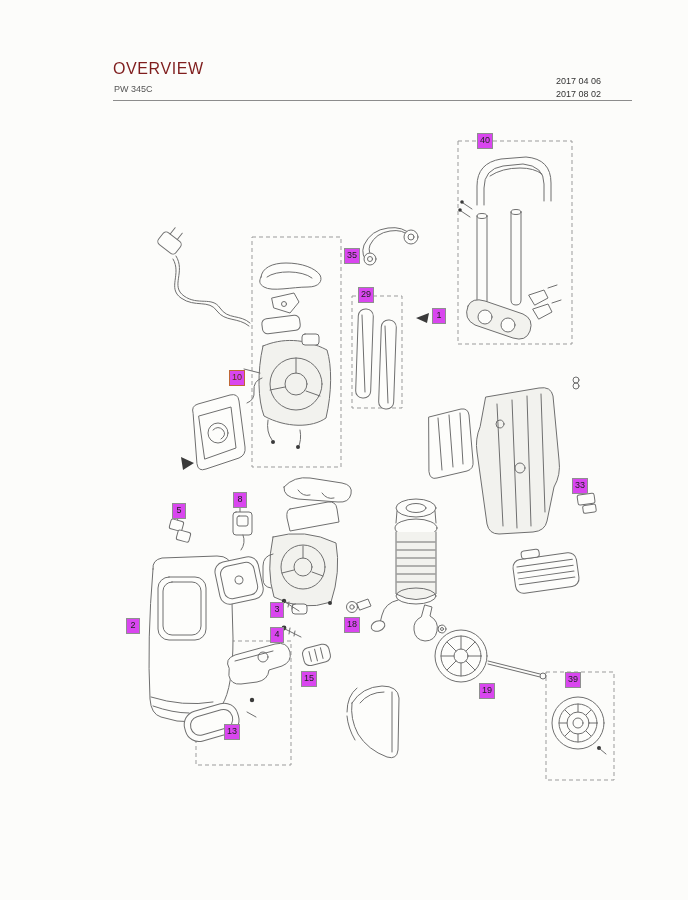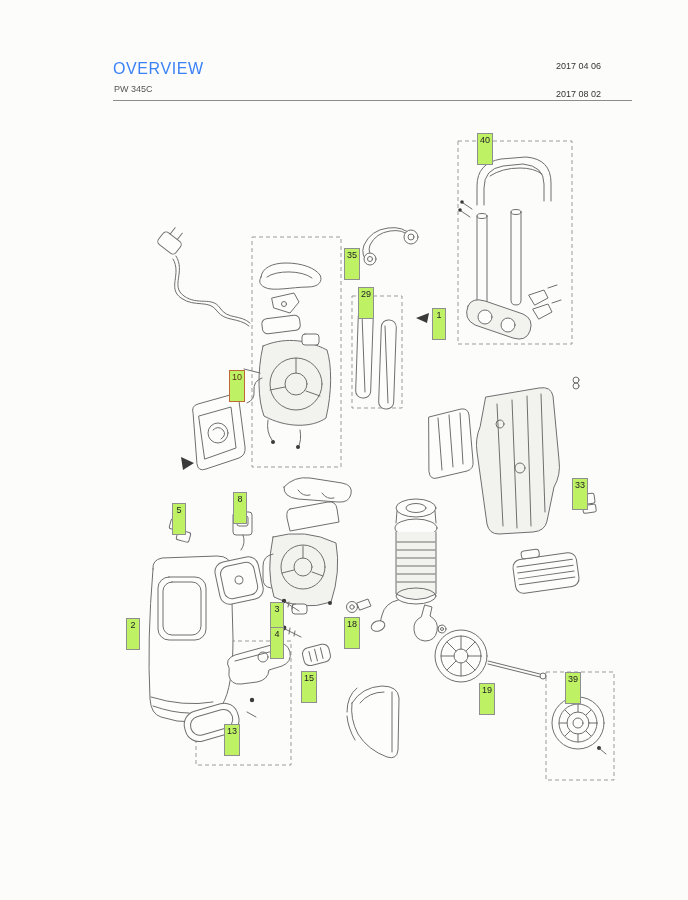--- a/index.html
+++ b/index.html
@@ -7,7 +7,7 @@
   body { background:#f6f6f3; font-family:"Liberation Sans","DejaVu Sans",sans-serif; position:relative; }
   .page { position:absolute; inset:0; background:#fcfcfa; overflow:hidden; }
 
-  .title { position:absolute; left:113px; top:60px; font-size:16px; letter-spacing:.6px; color:#3b82f6; font-weight:400; }
+  .title { position:absolute; left:113px; top:60px; font-size:16px; letter-spacing:.6px; color:#7f1d1d; font-weight:400; }
   .model { position:absolute; left:114px; top:84px; font-size:9px; color:#555; }
   .date  { position:absolute; right:87px; font-size:9px; color:#333; text-align:right; }
   .date.top { top:61px;margin-left:12px; }

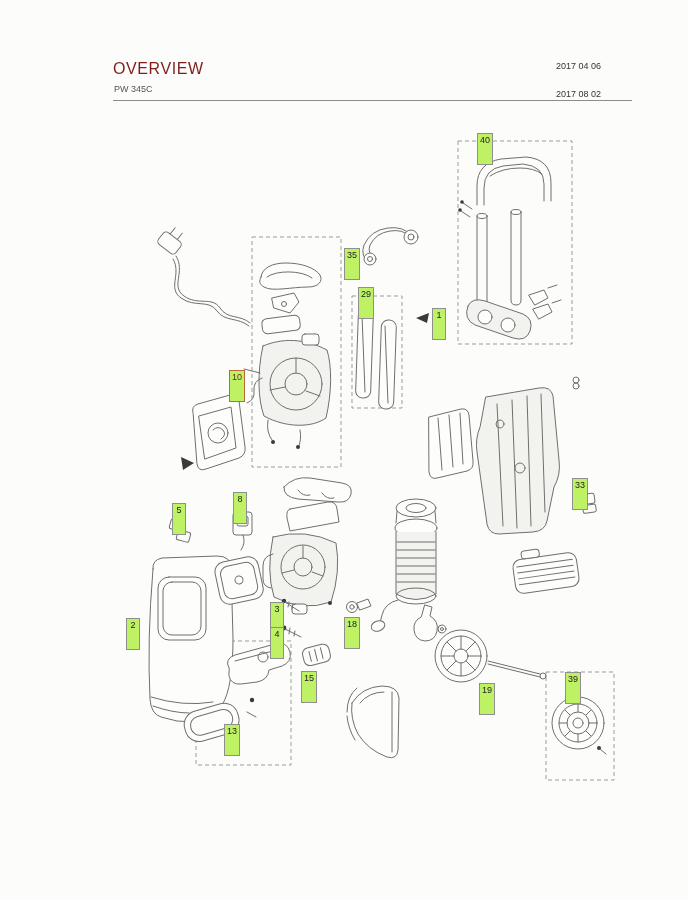--- a/index.html
+++ b/index.html
@@ -10,7 +10,7 @@
   .title { position:absolute; left:113px; top:60px; font-size:16px; letter-spacing:.6px; color:#7f1d1d; font-weight:400; }
   .model { position:absolute; left:114px; top:84px; font-size:9px; color:#555; }
   .date  { position:absolute; right:87px; font-size:9px; color:#333; text-align:right; }
-  .date.top { top:61px;margin-left:12px; }
+  .date.top { top:76px;margin-left:12px; }
   .date.bottom { top:89px; }
   .rule { position:absolute; left:113px; top:100px; width:519px; border-top:1px solid #8c8c8c; }
 

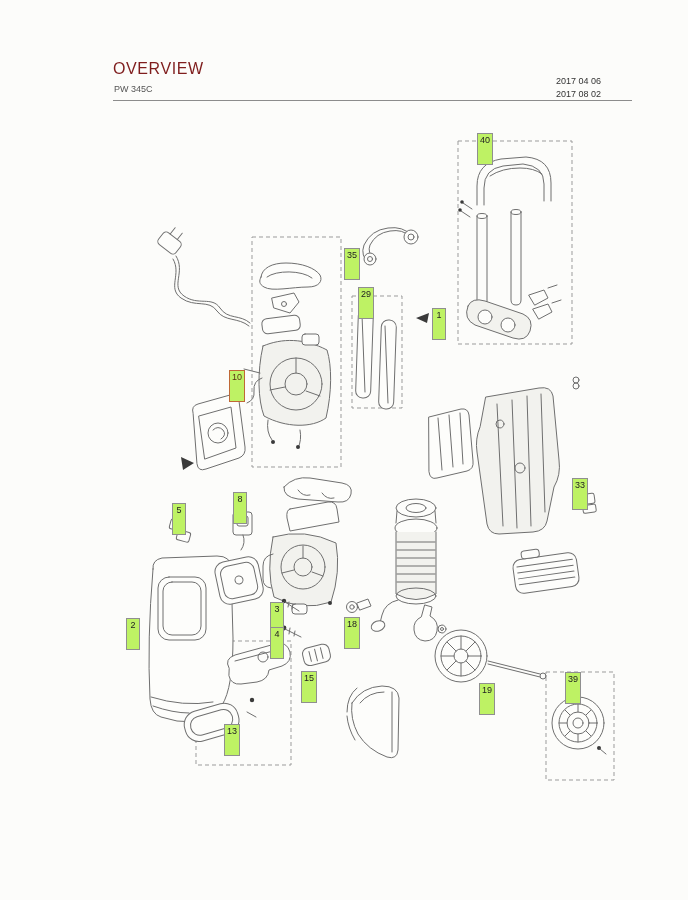--- a/index.html
+++ b/index.html
@@ -23,8 +23,8 @@
   svg .dash { stroke:#9b9b9b; stroke-width:1; fill:none; stroke-dasharray:4 3; }
 
   .callout {
-    position:absolute; min-width:14px; height:32px; padding:0 2px;
-    border:1px solid #8f8f8f; background:#bef264; color:#222;
+    position:absolute; min-width:14px; height:16px; padding:0 2px;
+    border:1px solid #8f8f8f; background:#d946ef; color:#222;
     font-size:9px; line-height:12px; text-align:center;
   }
   .callout.accent { border-color:#bf6836; color:#5a3114;margin-top:8px; }

